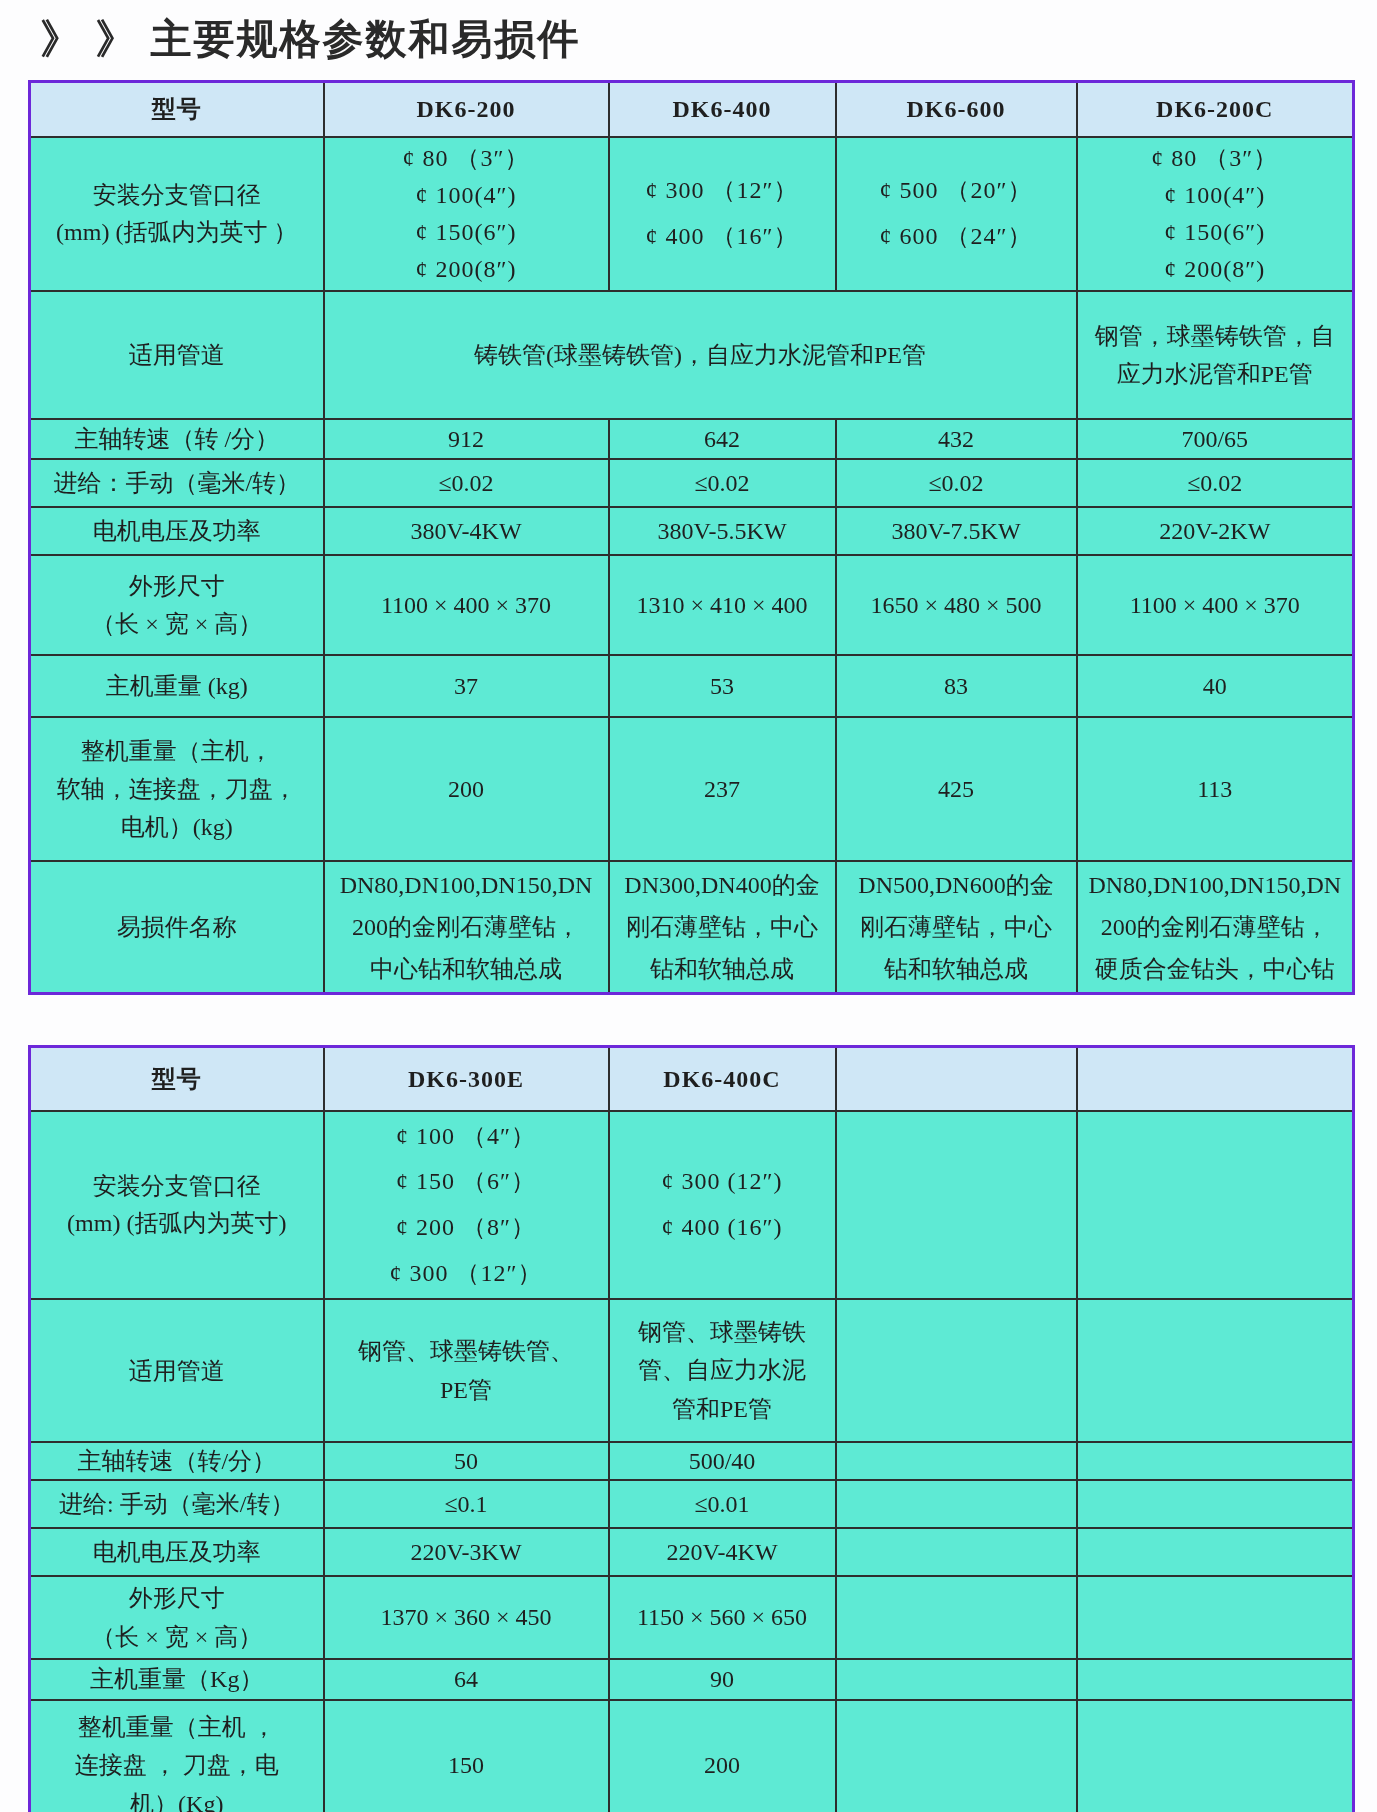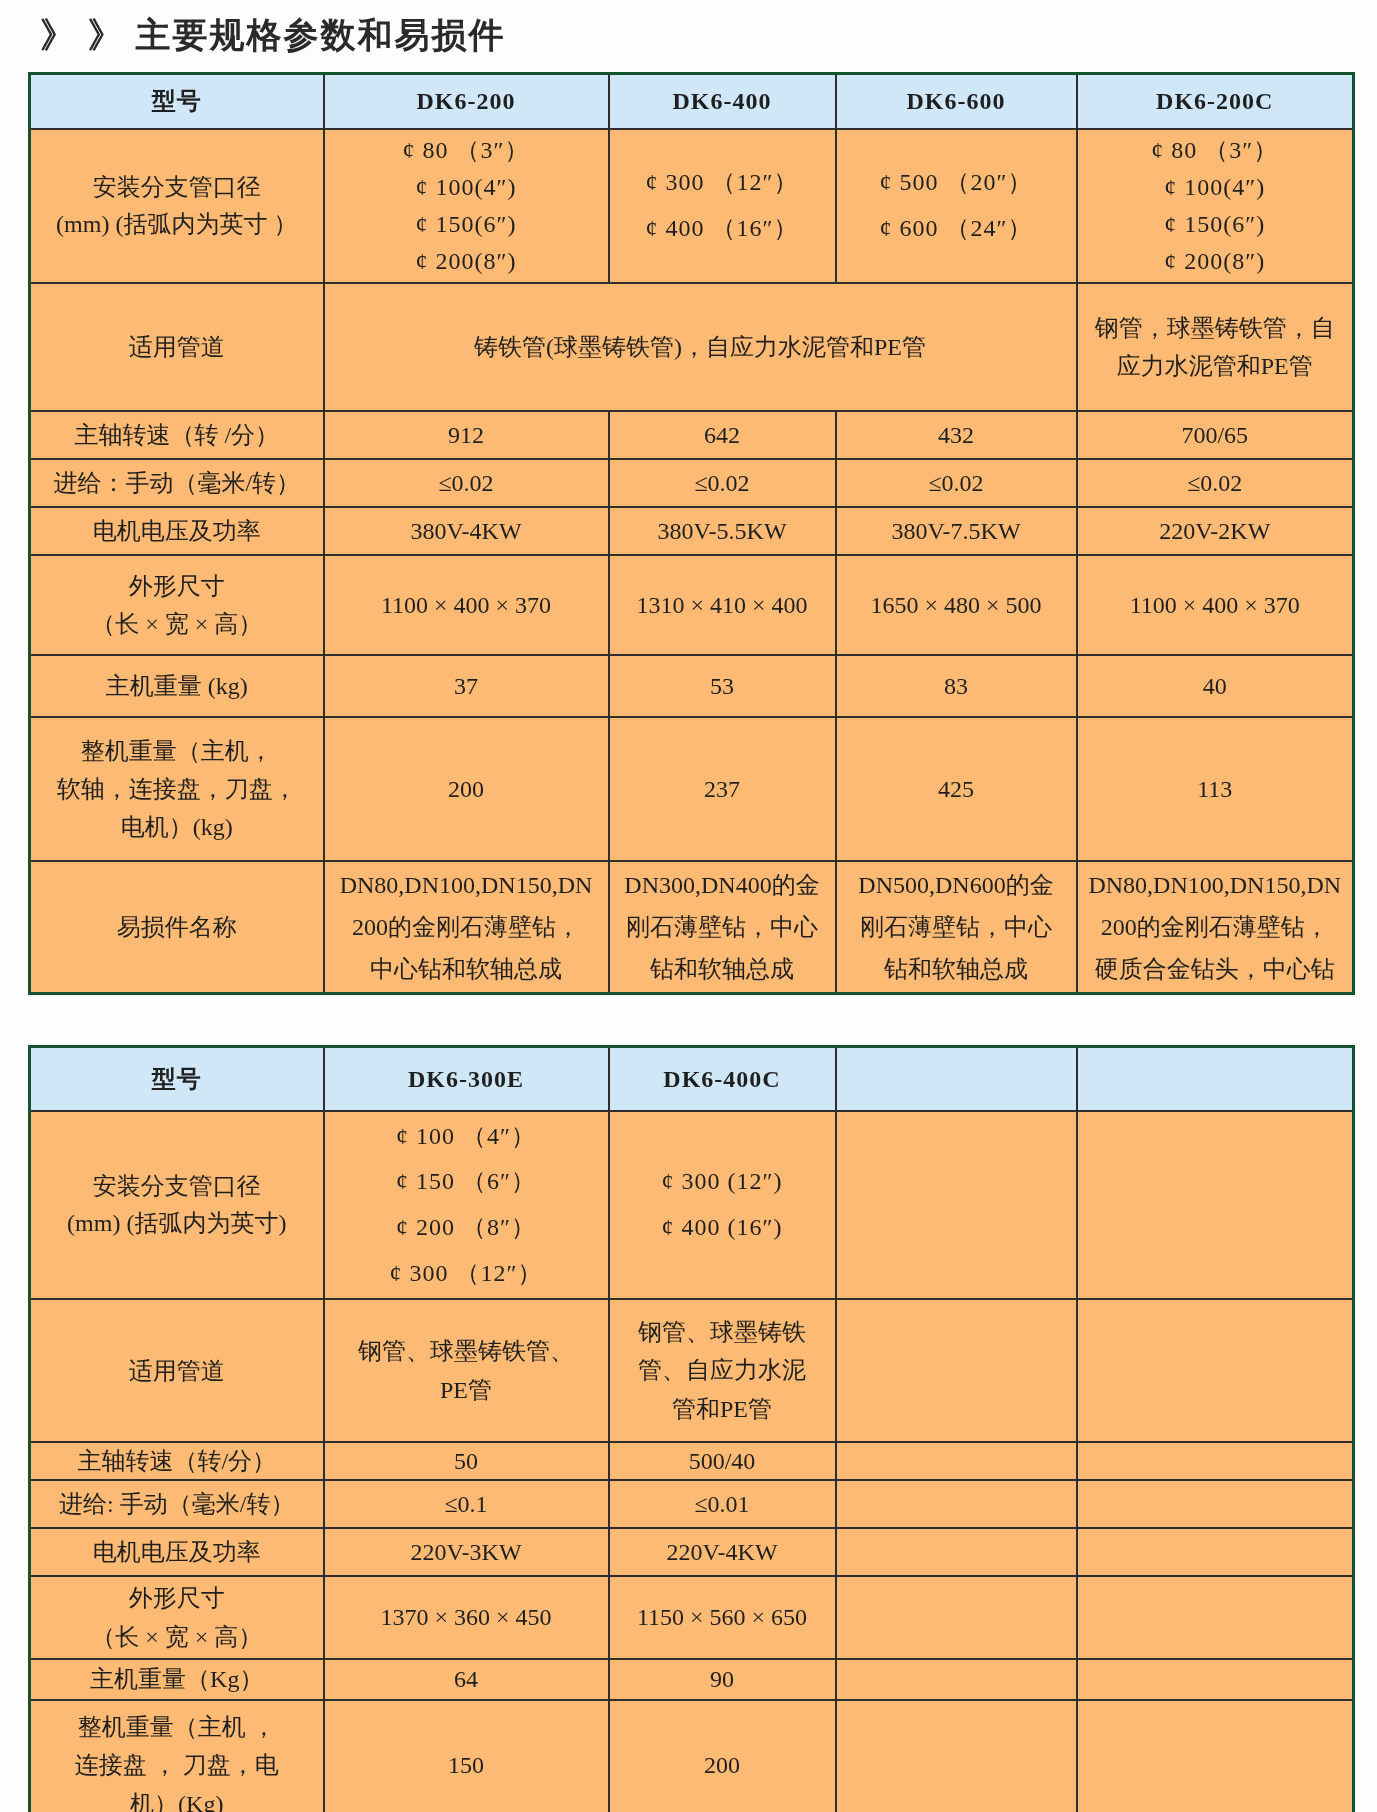--- a/index.html
+++ b/index.html
@@ -12,7 +12,7 @@
   }
   .page{padding:10px 25px 0 28px;}
   .doc-title{
-    font-size:35px;
+    font-size:41px;
     font-weight:bold;
     color:#2a2a2a;
     padding:2px 0 0 12px;

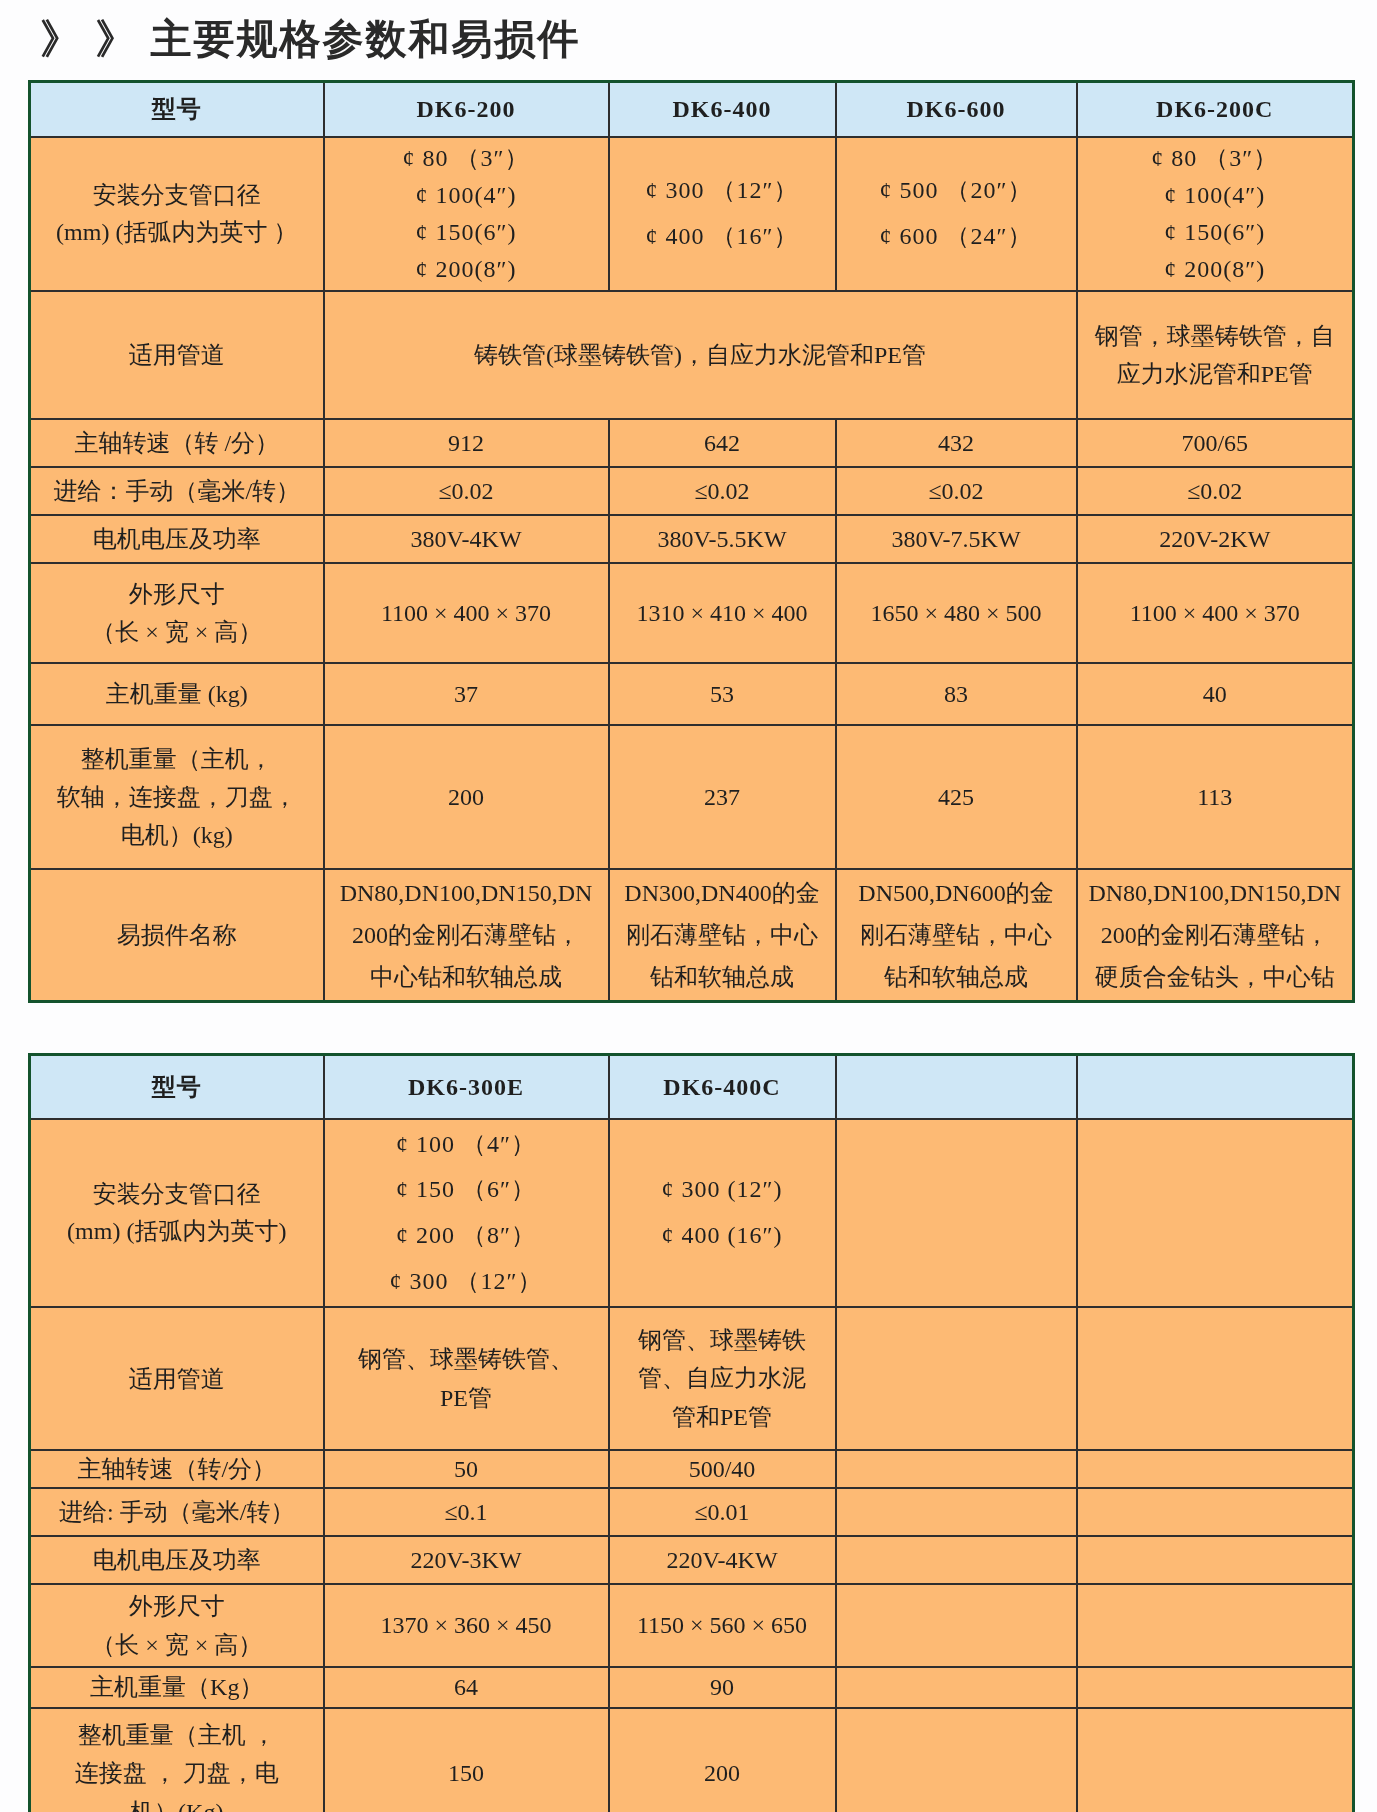--- a/index.html
+++ b/index.html
@@ -23,8 +23,8 @@
     border-collapse:collapse;
     table-layout:fixed;
     width:1324px;
-    border:3px solid #14532d;
-    background:#fdba74;
+    border:3px solid #6d28d9;
+    background:#5eead4;
   }
   table.spec td,table.spec th{
     border:2px solid #2e2e2e;

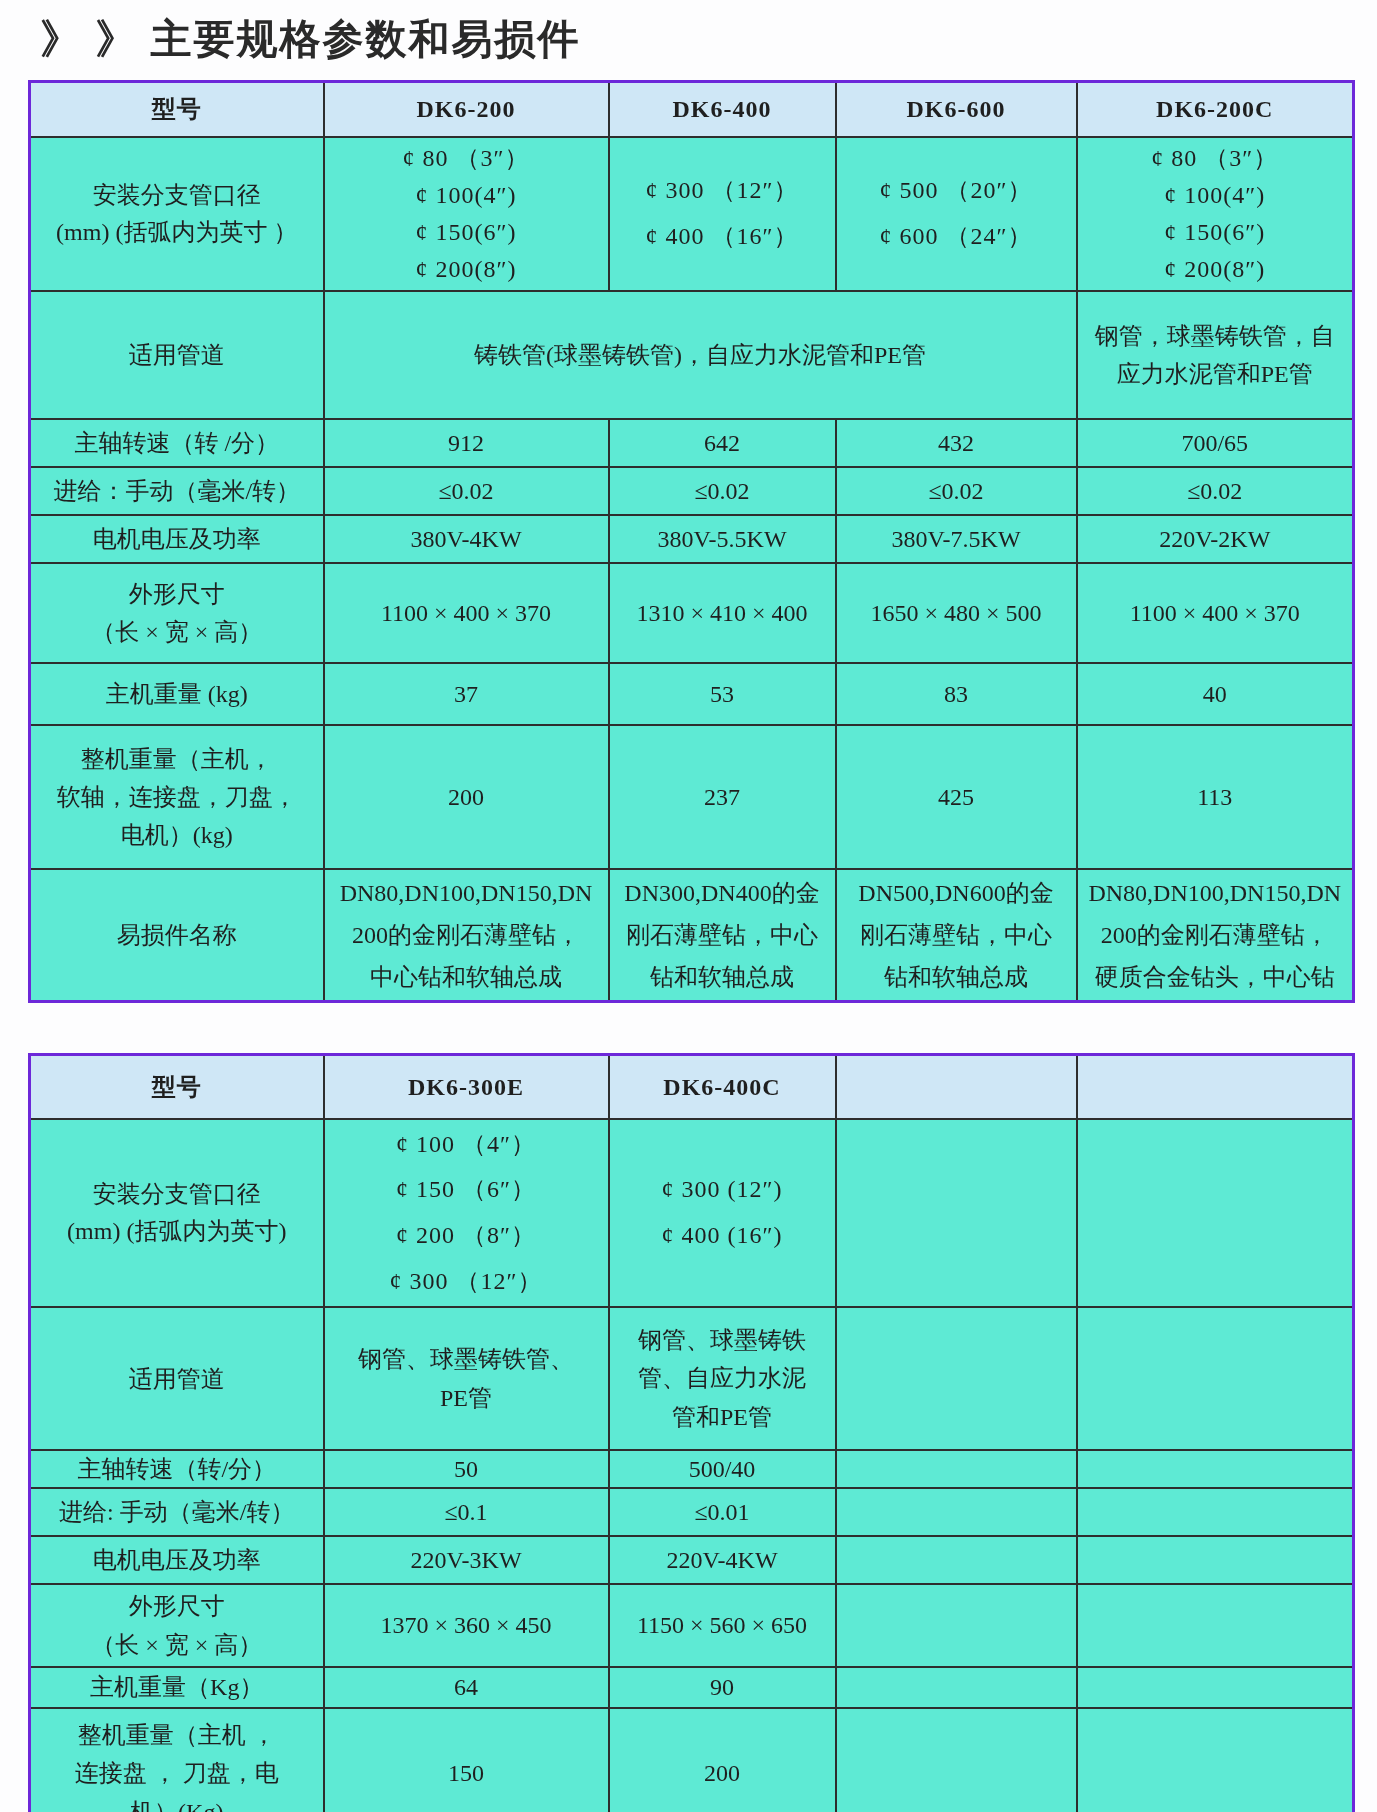--- a/index.html
+++ b/index.html
@@ -96,7 +96,7 @@
       <td class="lh-mid">钢管，球墨铸铁管，自
 应力水泥管和PE管</td>
     </tr>
-    <tr style="height:48px">
+    <tr style="height:40px">
       <td>主轴转速（转 /分）</td>
       <td>912</td>
       <td>642</td>

